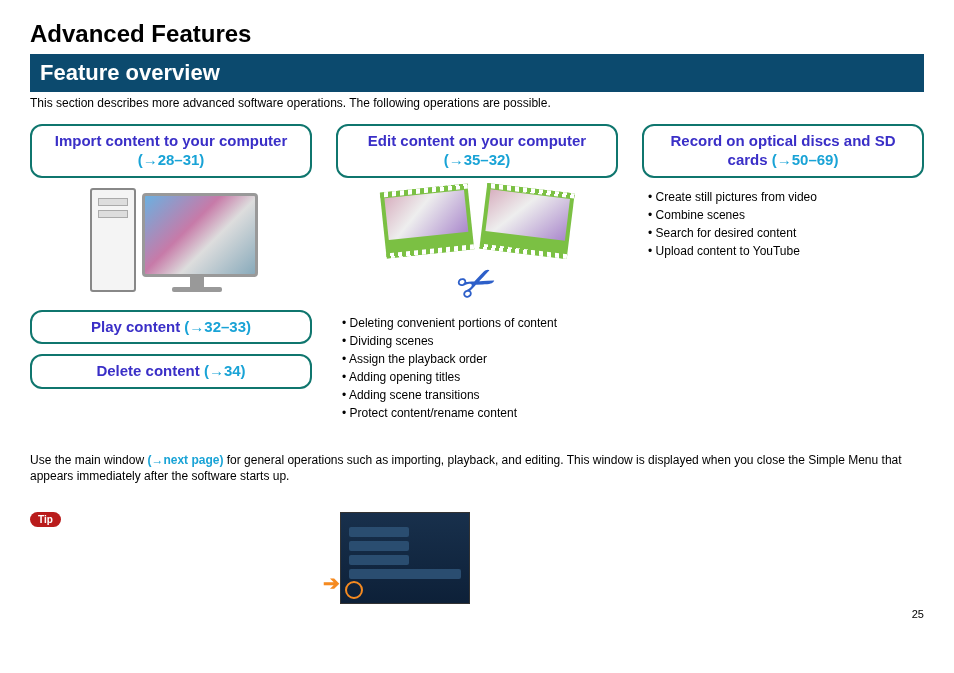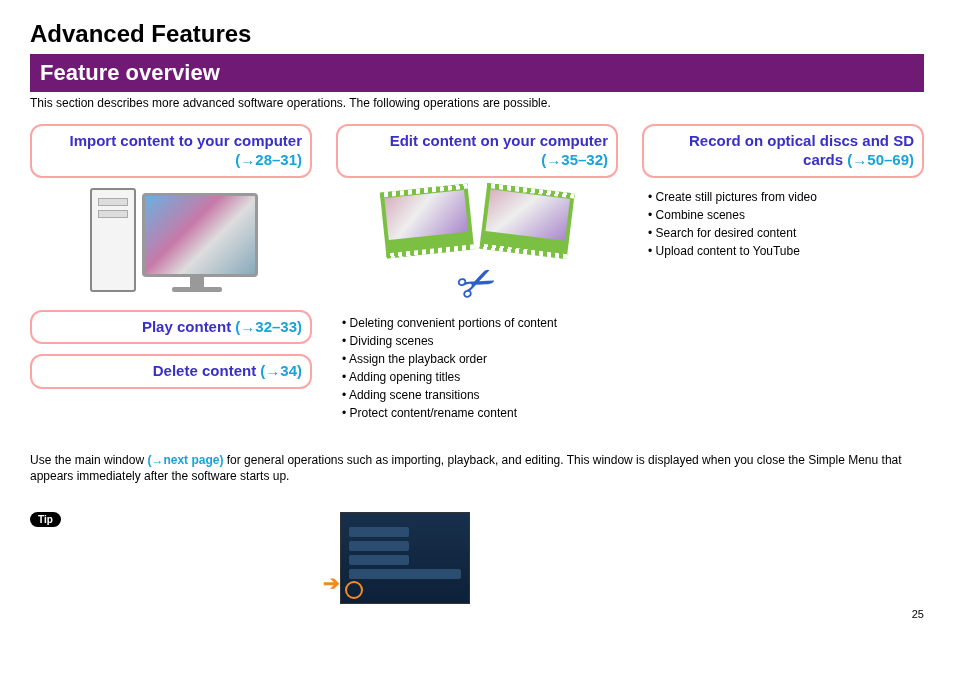--- a/index.html
+++ b/index.html
@@ -17,7 +17,7 @@
   margin: 0 0 6px 0;
 }
 .banner {
-  background: #701a75;
+  background: #0c4a6e;
   color: #fff;
   font-size: 22px;
   font-weight: bold;

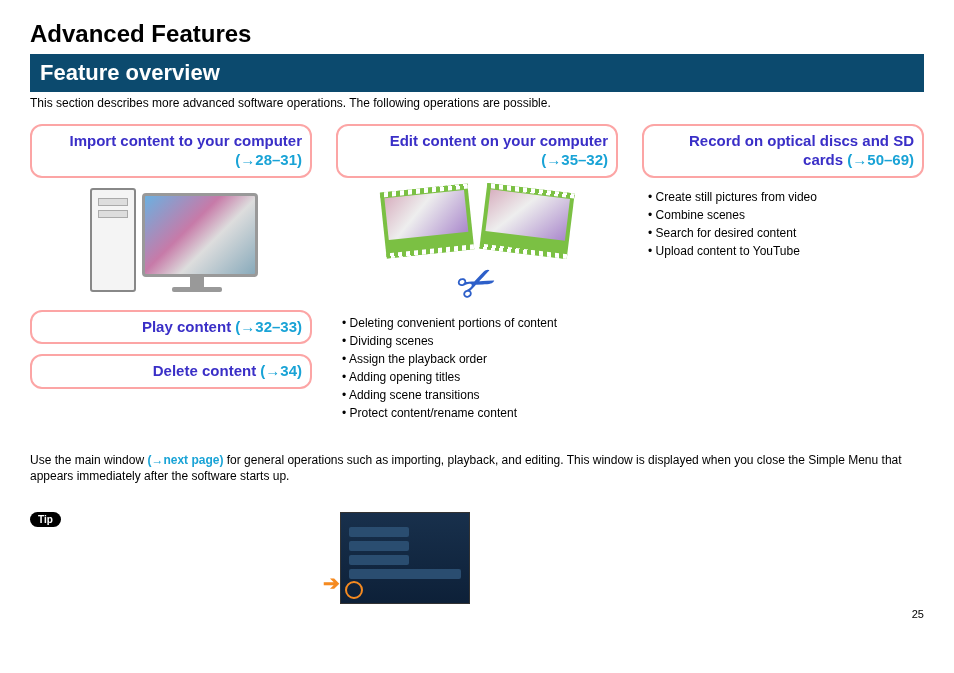--- a/index.html
+++ b/index.html
@@ -37,10 +37,10 @@
   flex: 1;
 }
 .pill {
-  border: 2px solid #fca5a5;
+  border: 2px solid #0f766e;
   border-radius: 12px;
   padding: 6px 8px;
-  text-align: right;
+  text-align: center;
   font-size: 15px;
   font-weight: bold;
   color: #3a2fc7;

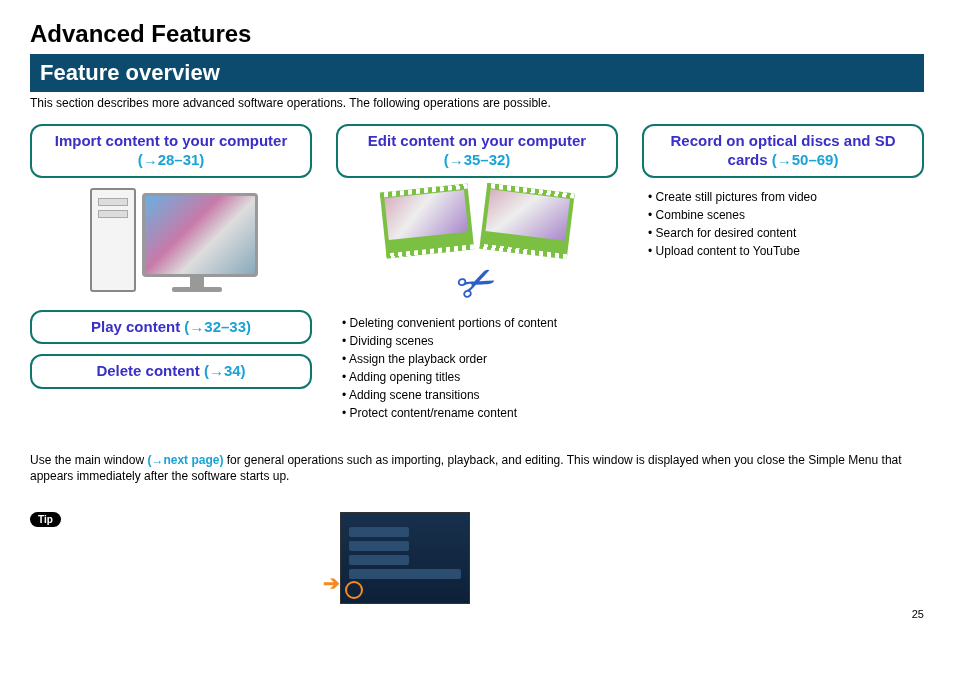--- a/index.html
+++ b/index.html
@@ -161,7 +161,7 @@
 }
 .tip-badge {
   display: inline-block;
-  background: #000000;
+  background: #b91c1c;
   color: #fff;
   font-size: 10px;
   font-weight: bold;

